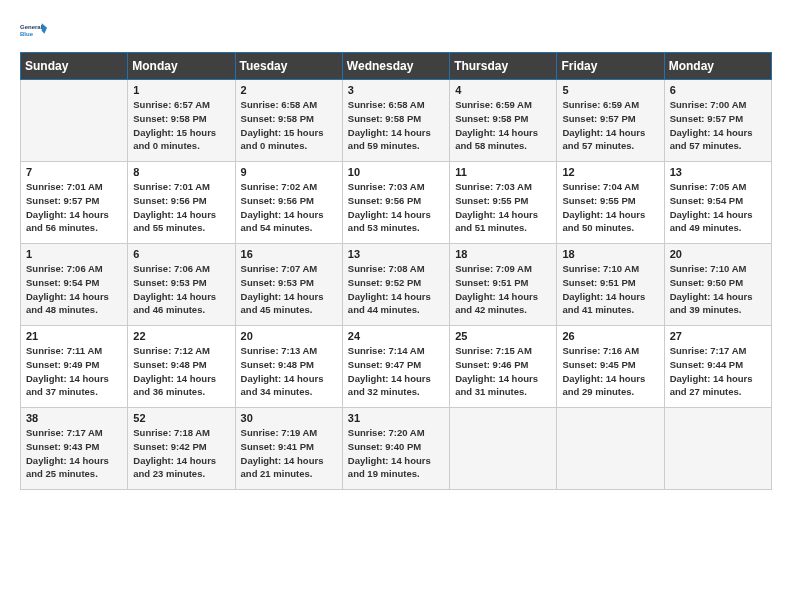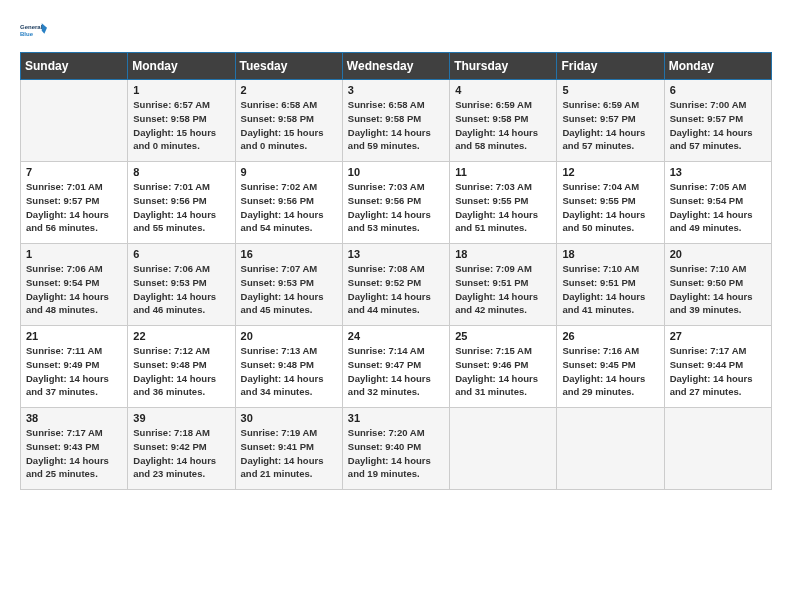--- a/index.html
+++ b/index.html
@@ -234,7 +234,7 @@
           <div class="cell-info">Sunrise: 7:17 AM<br>Sunset: 9:43 PM<br>Daylight: 14 hours and 25 minutes.</div>
         </td>
         <td>
-          <span class="day-number">39</span>
+          <span class="day-number">52</span>
           <div class="cell-info">Sunrise: 7:18 AM<br>Sunset: 9:42 PM<br>Daylight: 14 hours and 23 minutes.</div>
         </td>
         <td>

